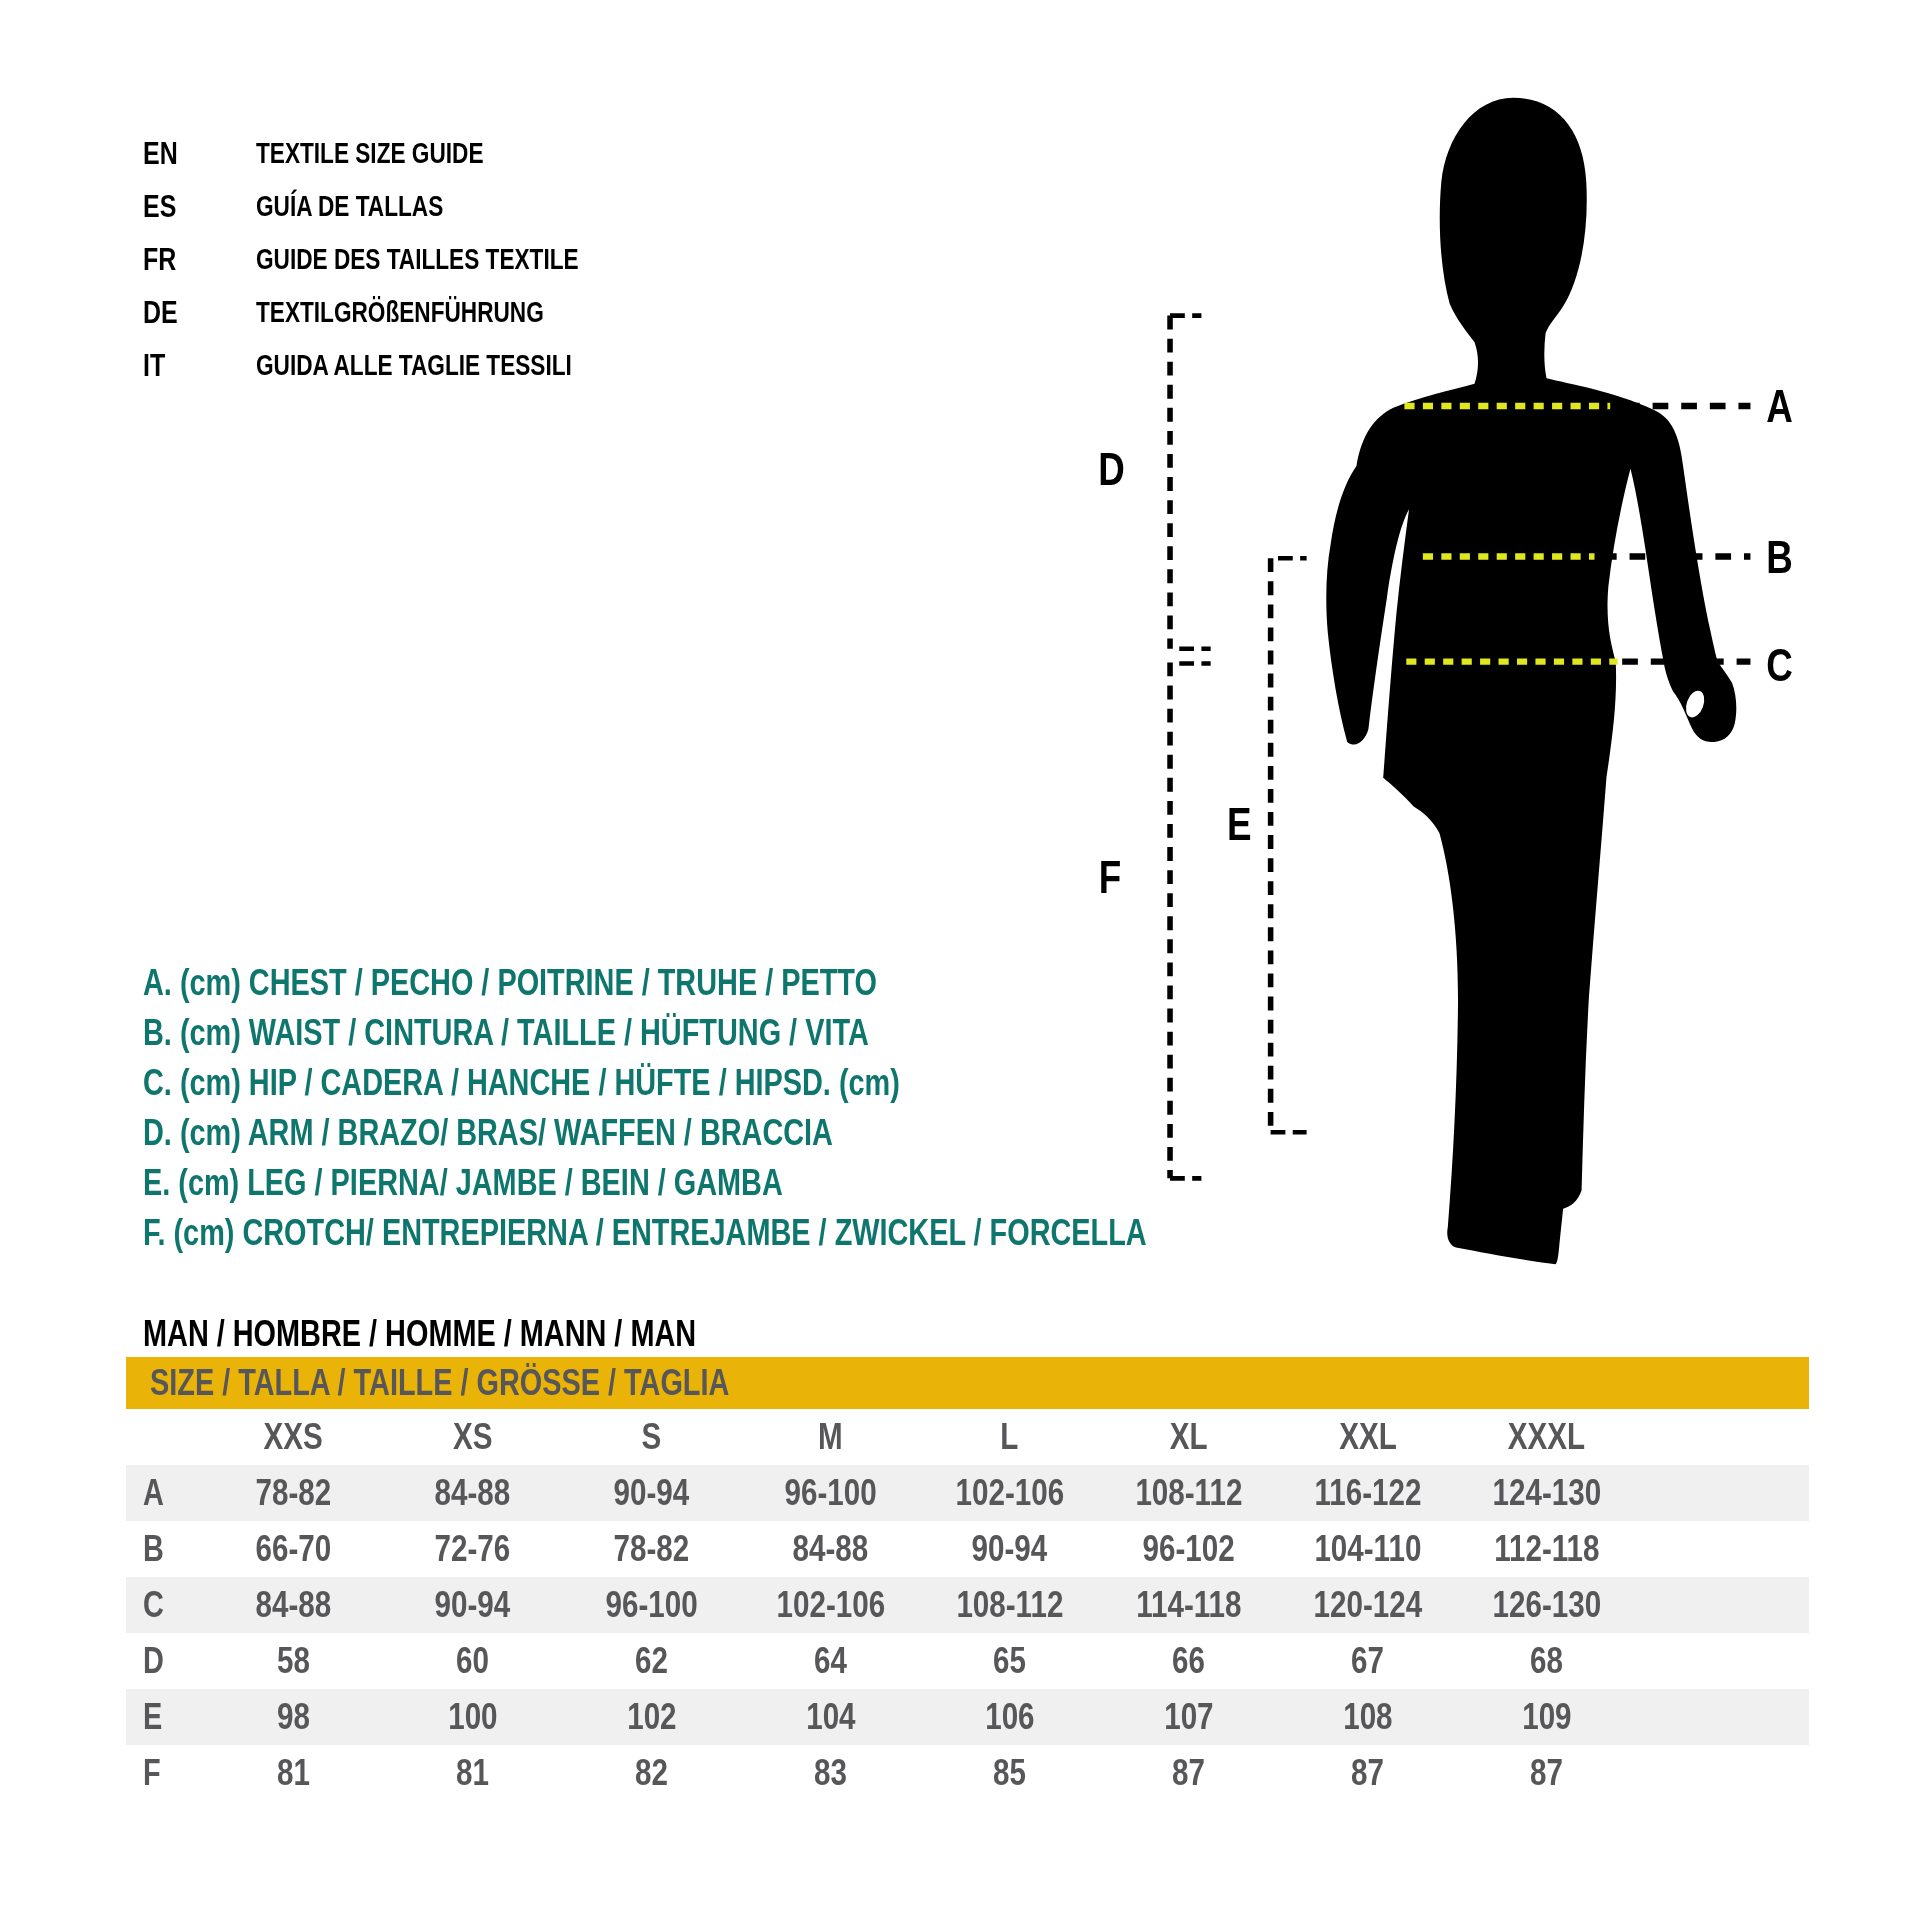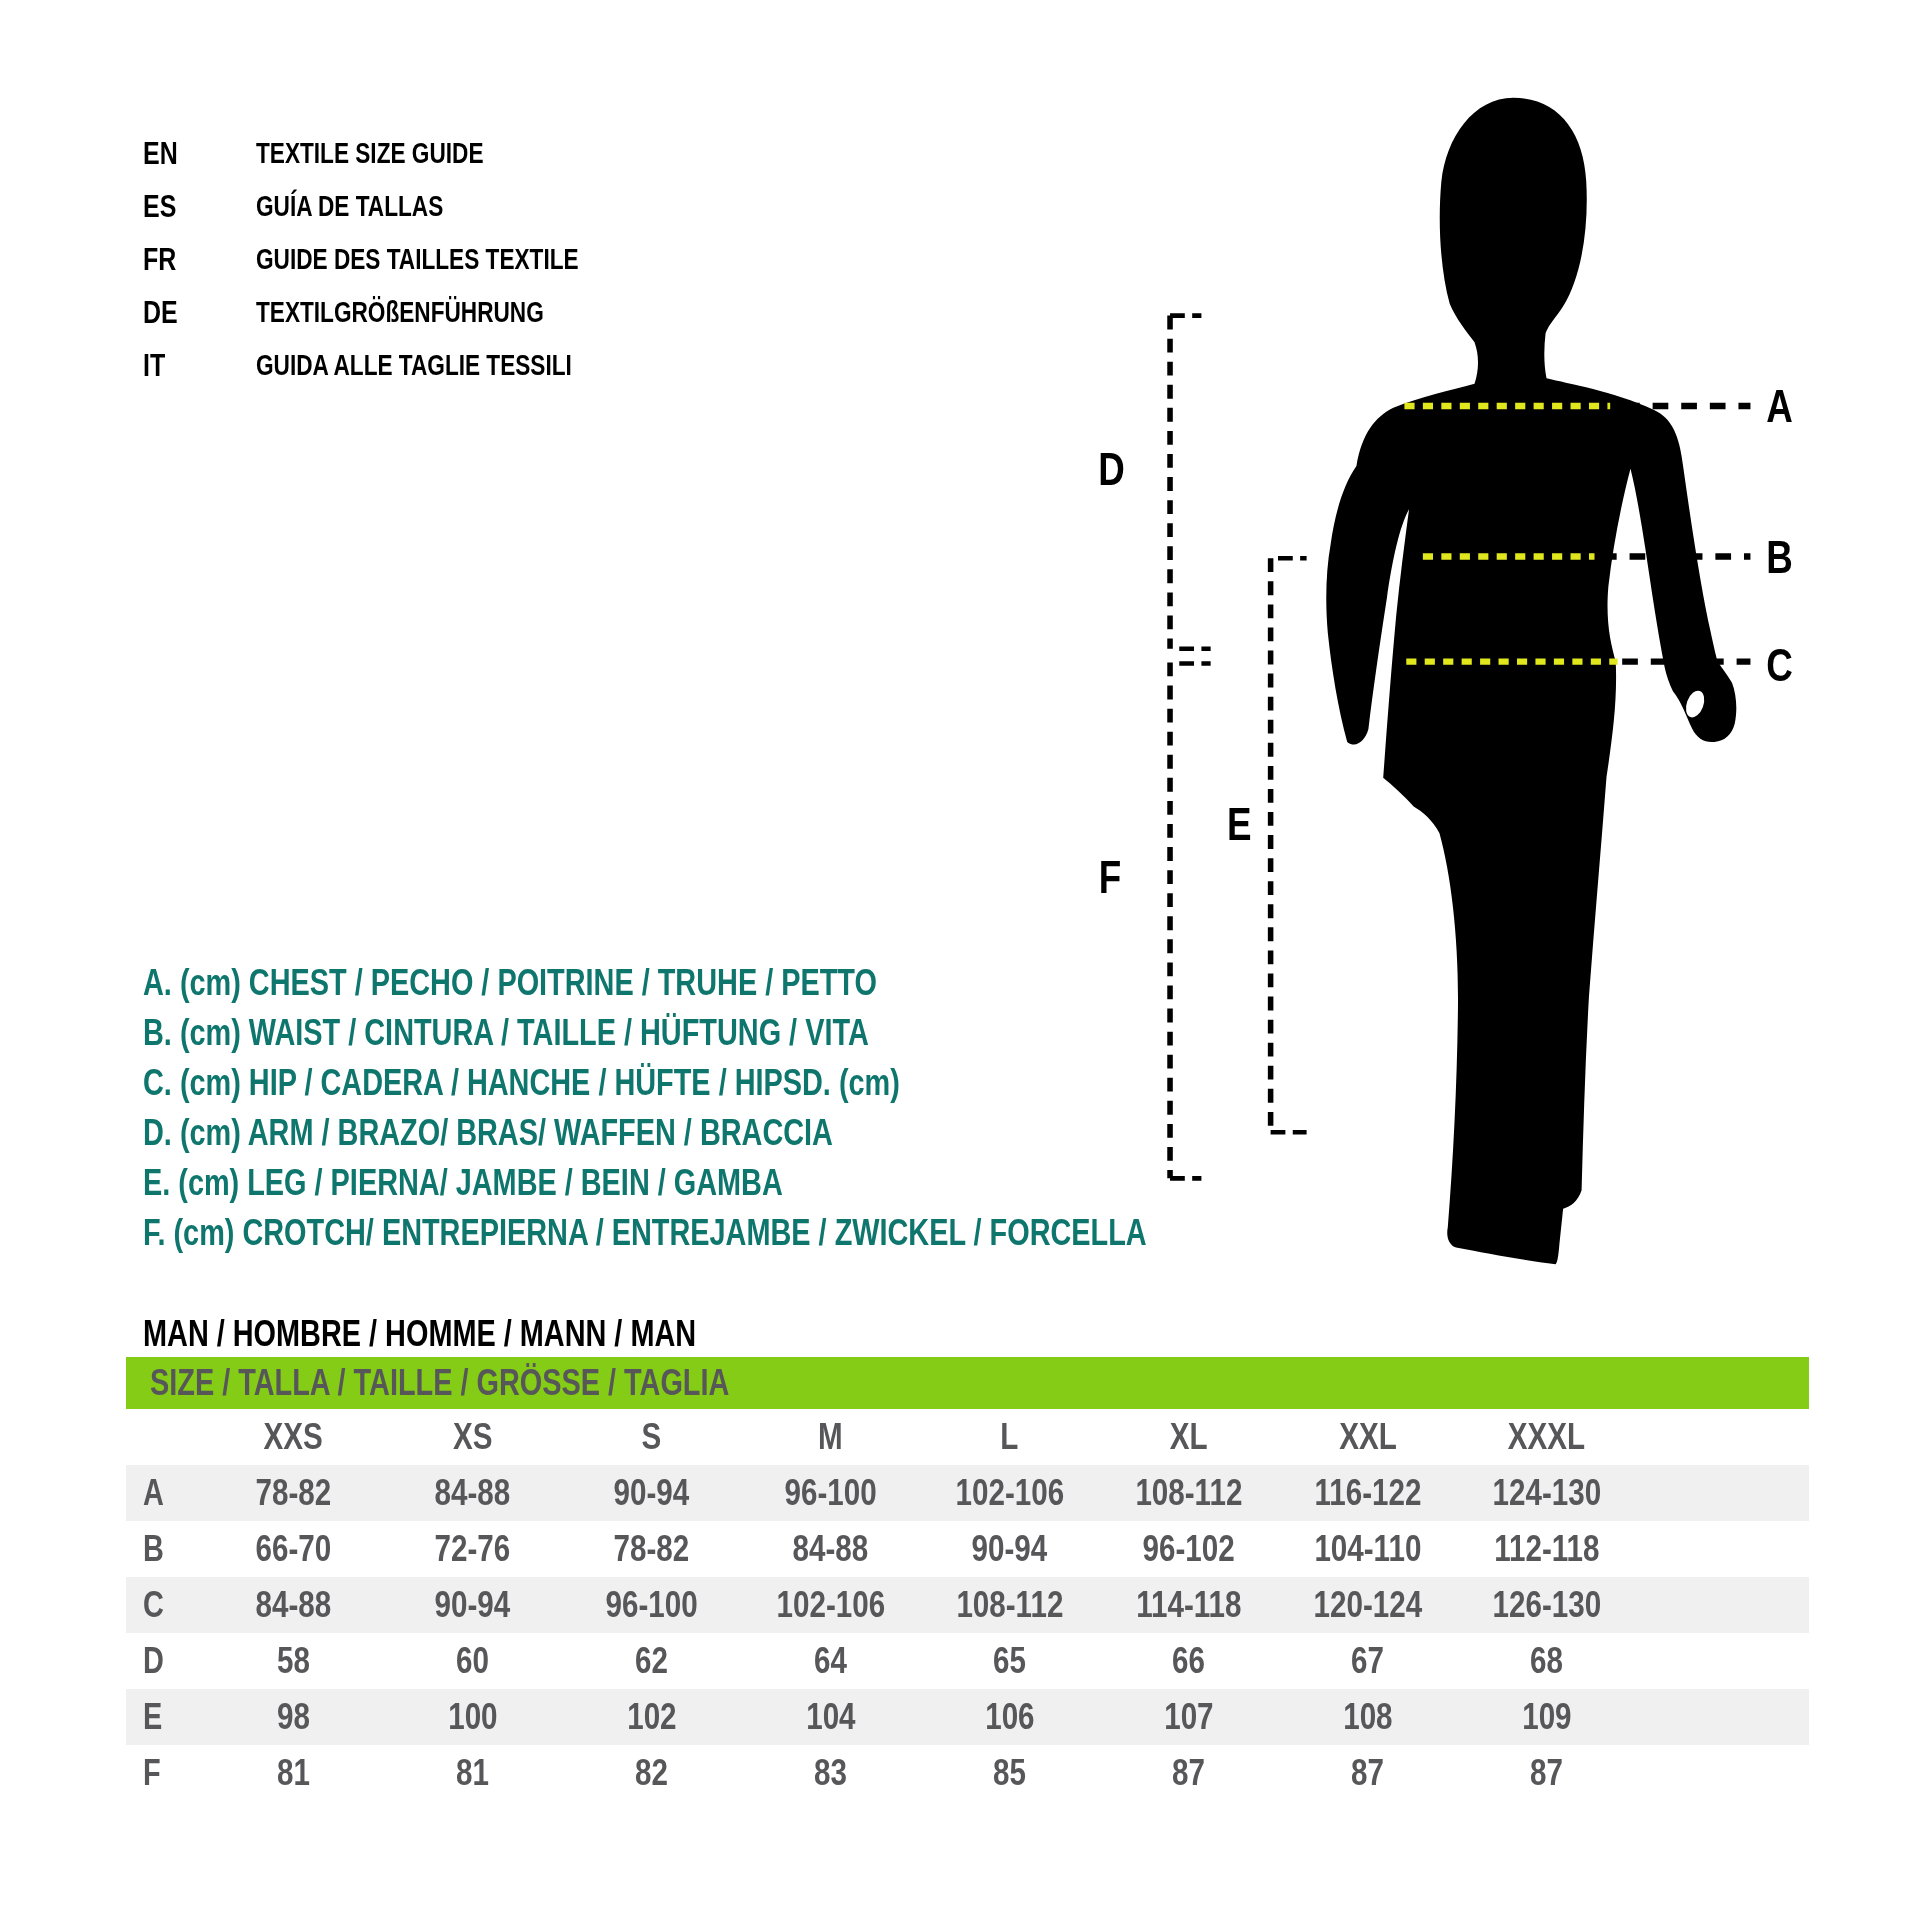--- a/index.html
+++ b/index.html
@@ -34,7 +34,7 @@
 
   
   #size-table{position:absolute;left:126px;top:1357px;width:1683px;color:#57575a;}
-  #table-header-bar{height:52px;background:#84cc16;display:flex;align-items:center;
+  #table-header-bar{height:52px;background:#eab308;display:flex;align-items:center;
     padding-left:24px;box-sizing:border-box;font-size:37px;font-weight:700;}
   .t-row{height:56px;display:flex;align-items:center;font-size:37px;font-weight:700;}
   .t-row.stripe{background:#f0f0f0;}

